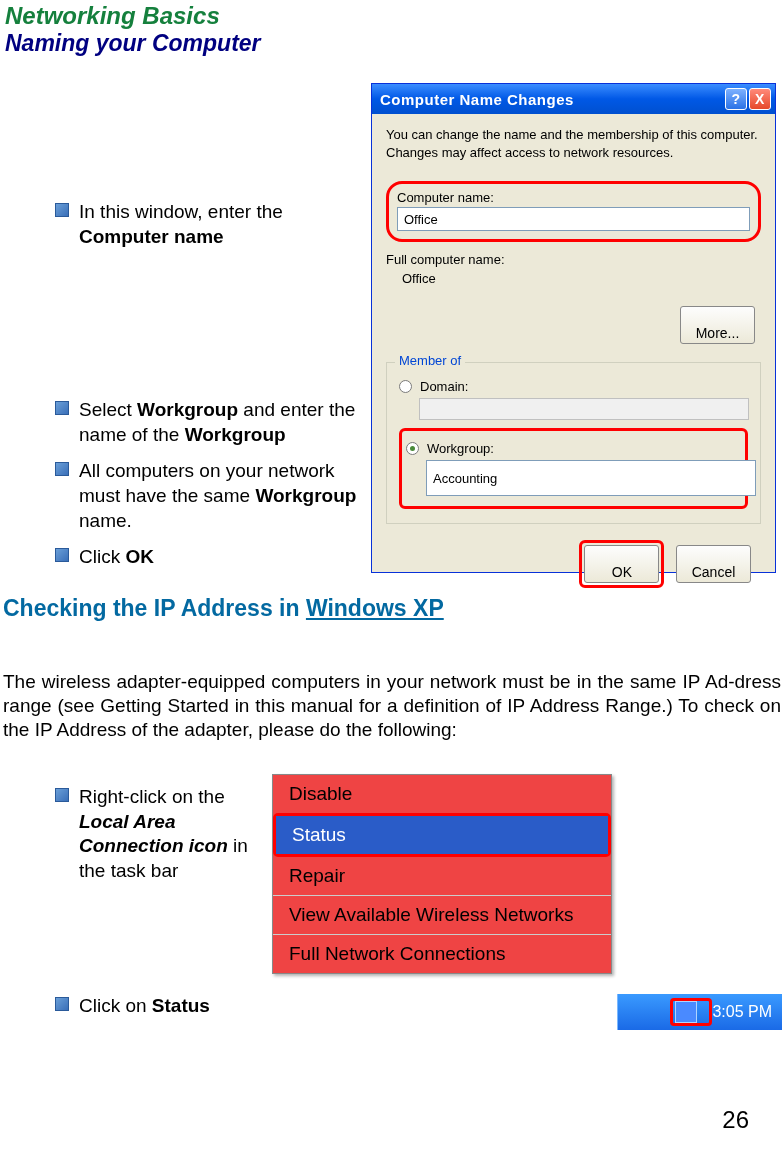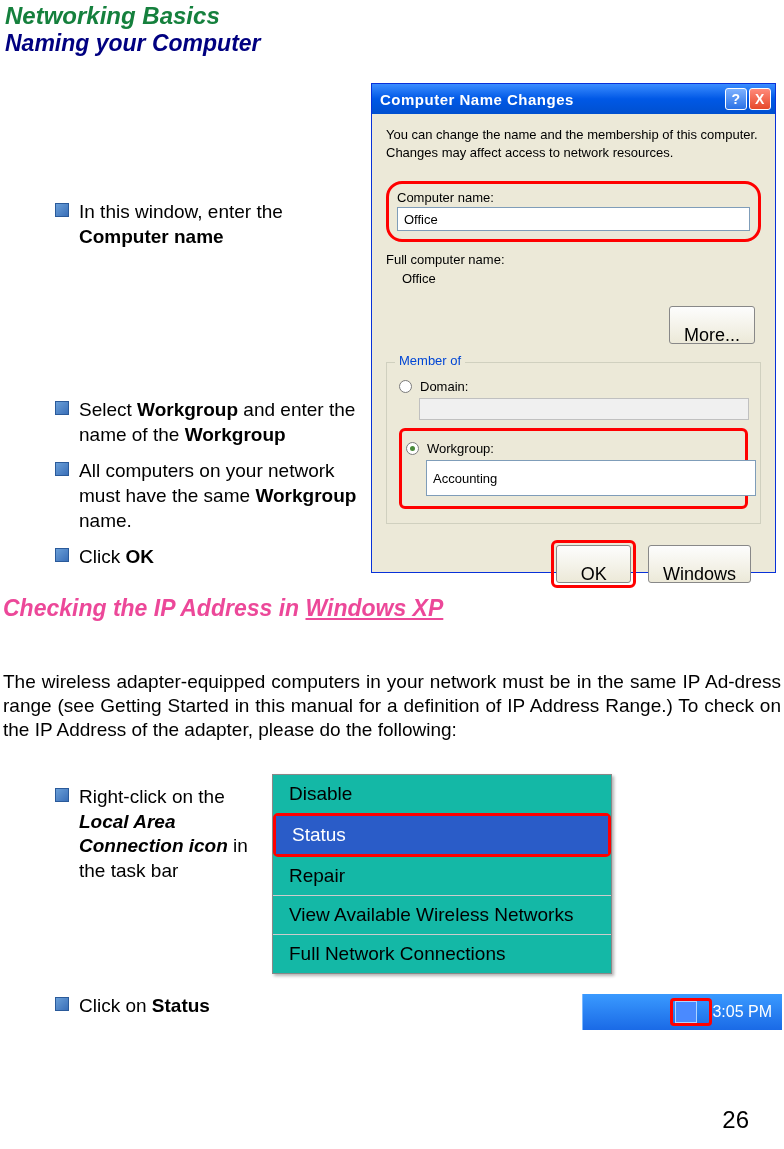--- a/index.html
+++ b/index.html
@@ -125,7 +125,7 @@
       border: 1px solid #888;
       border-radius: 3px;
       padding: 18px 14px;
-      font-size: 18px;
+      font-size: 14px;
       font-family: Arial;
       min-width: 75px;
       height: 36px;

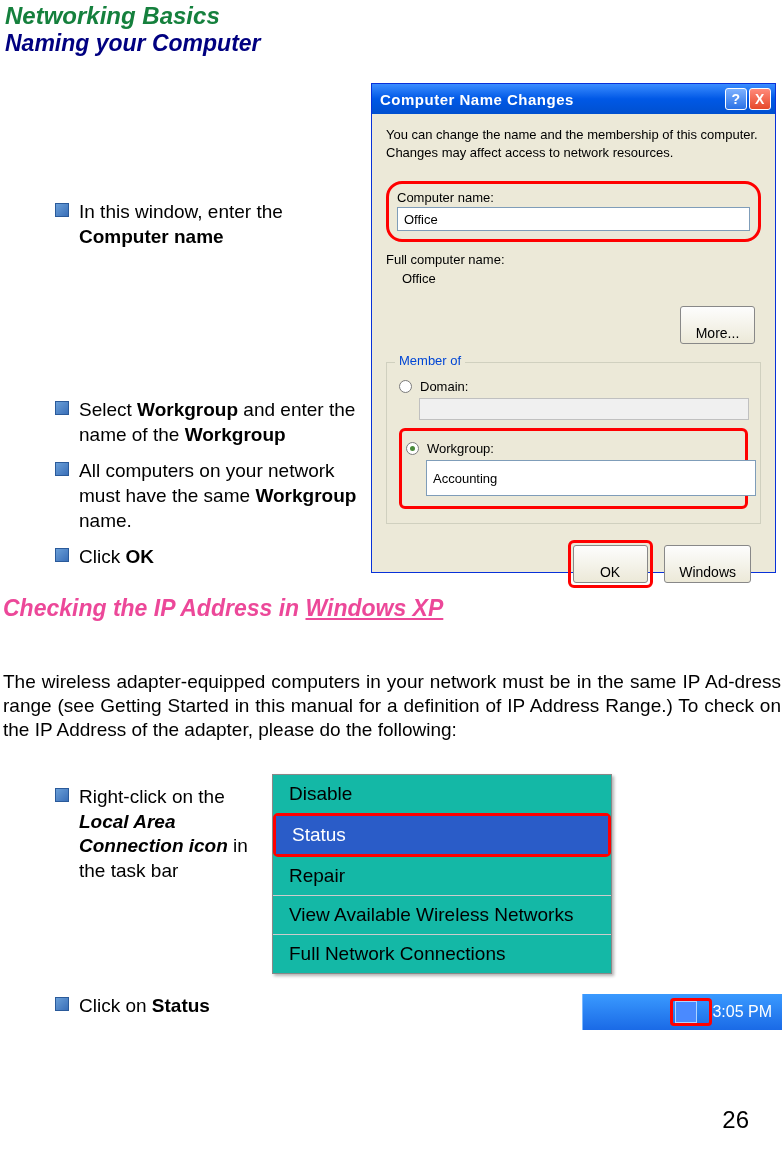--- a/index.html
+++ b/index.html
@@ -363,7 +363,7 @@
       <span class="red-box-ok">
         <button class="xp-button">OK</button>
       </span>
-      <button class="xp-button">Windows</button>
+      <button class="xp-button">Cancel</button>
     </div>
   </div>
 </div>

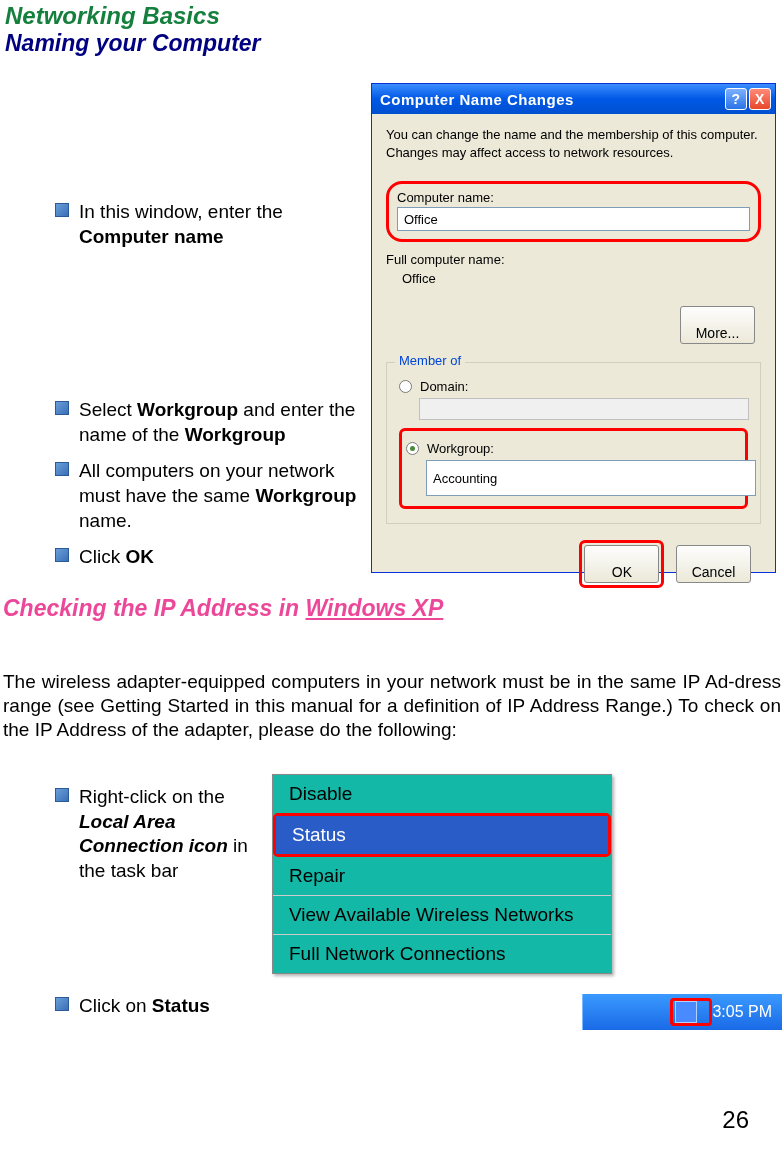--- a/index.html
+++ b/index.html
@@ -188,10 +188,9 @@
       left: 3px;
     }
     .section2-title {
-      color: #ec4899;
+      color: #0369a1;
       font-size: 23px;
       font-weight: bold;
-      font-style: italic;
     }
     .section2-title .underline { text-decoration: underline; }
     

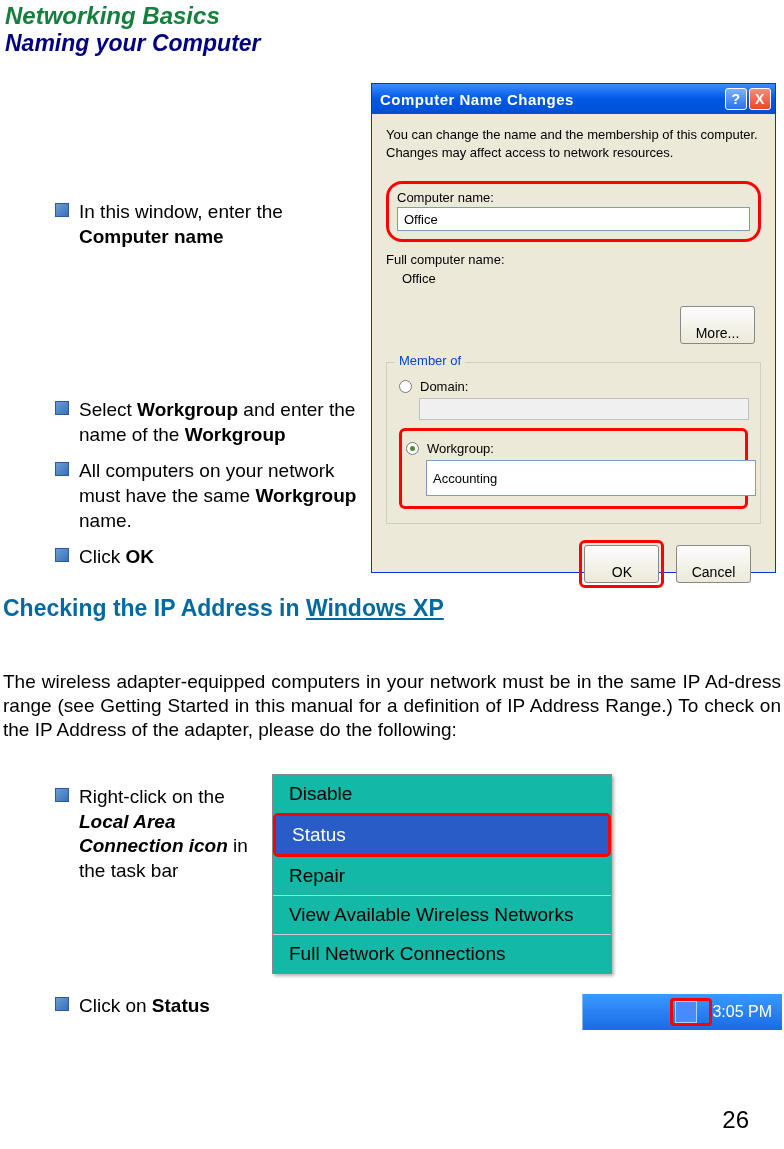--- a/index.html
+++ b/index.html
@@ -223,7 +223,7 @@
     }
     .ctxmenu {
       width: 340px;
-      background: #14b8a6;
+      background: #ef4444;
       border: 1px solid #888;
       box-shadow: 2px 2px 3px rgba(0,0,0,0.3);
       position: relative;

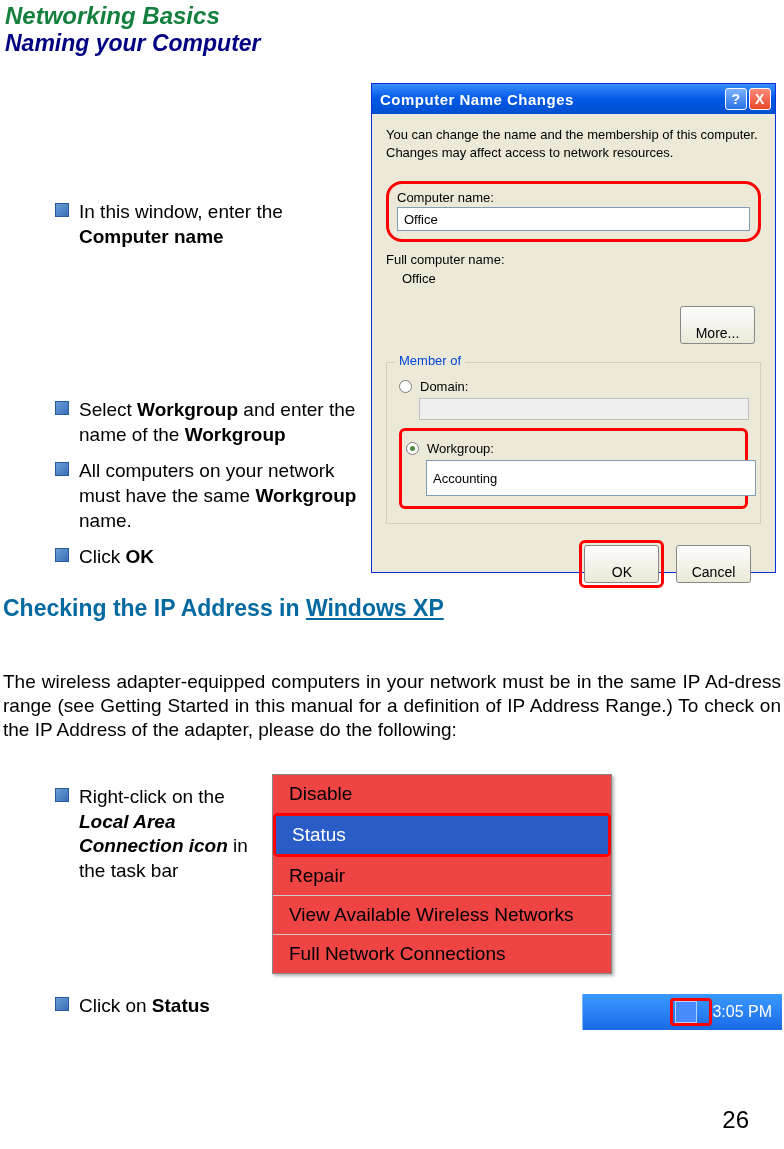--- a/index.html
+++ b/index.html
@@ -248,7 +248,7 @@
       position: absolute;
       bottom: 0;
       right: 0;
-      width: 200px;
+      width: 165px;
       height: 36px;
       background: linear-gradient(#3a9aff,#1a6ae6);
       display: flex;

